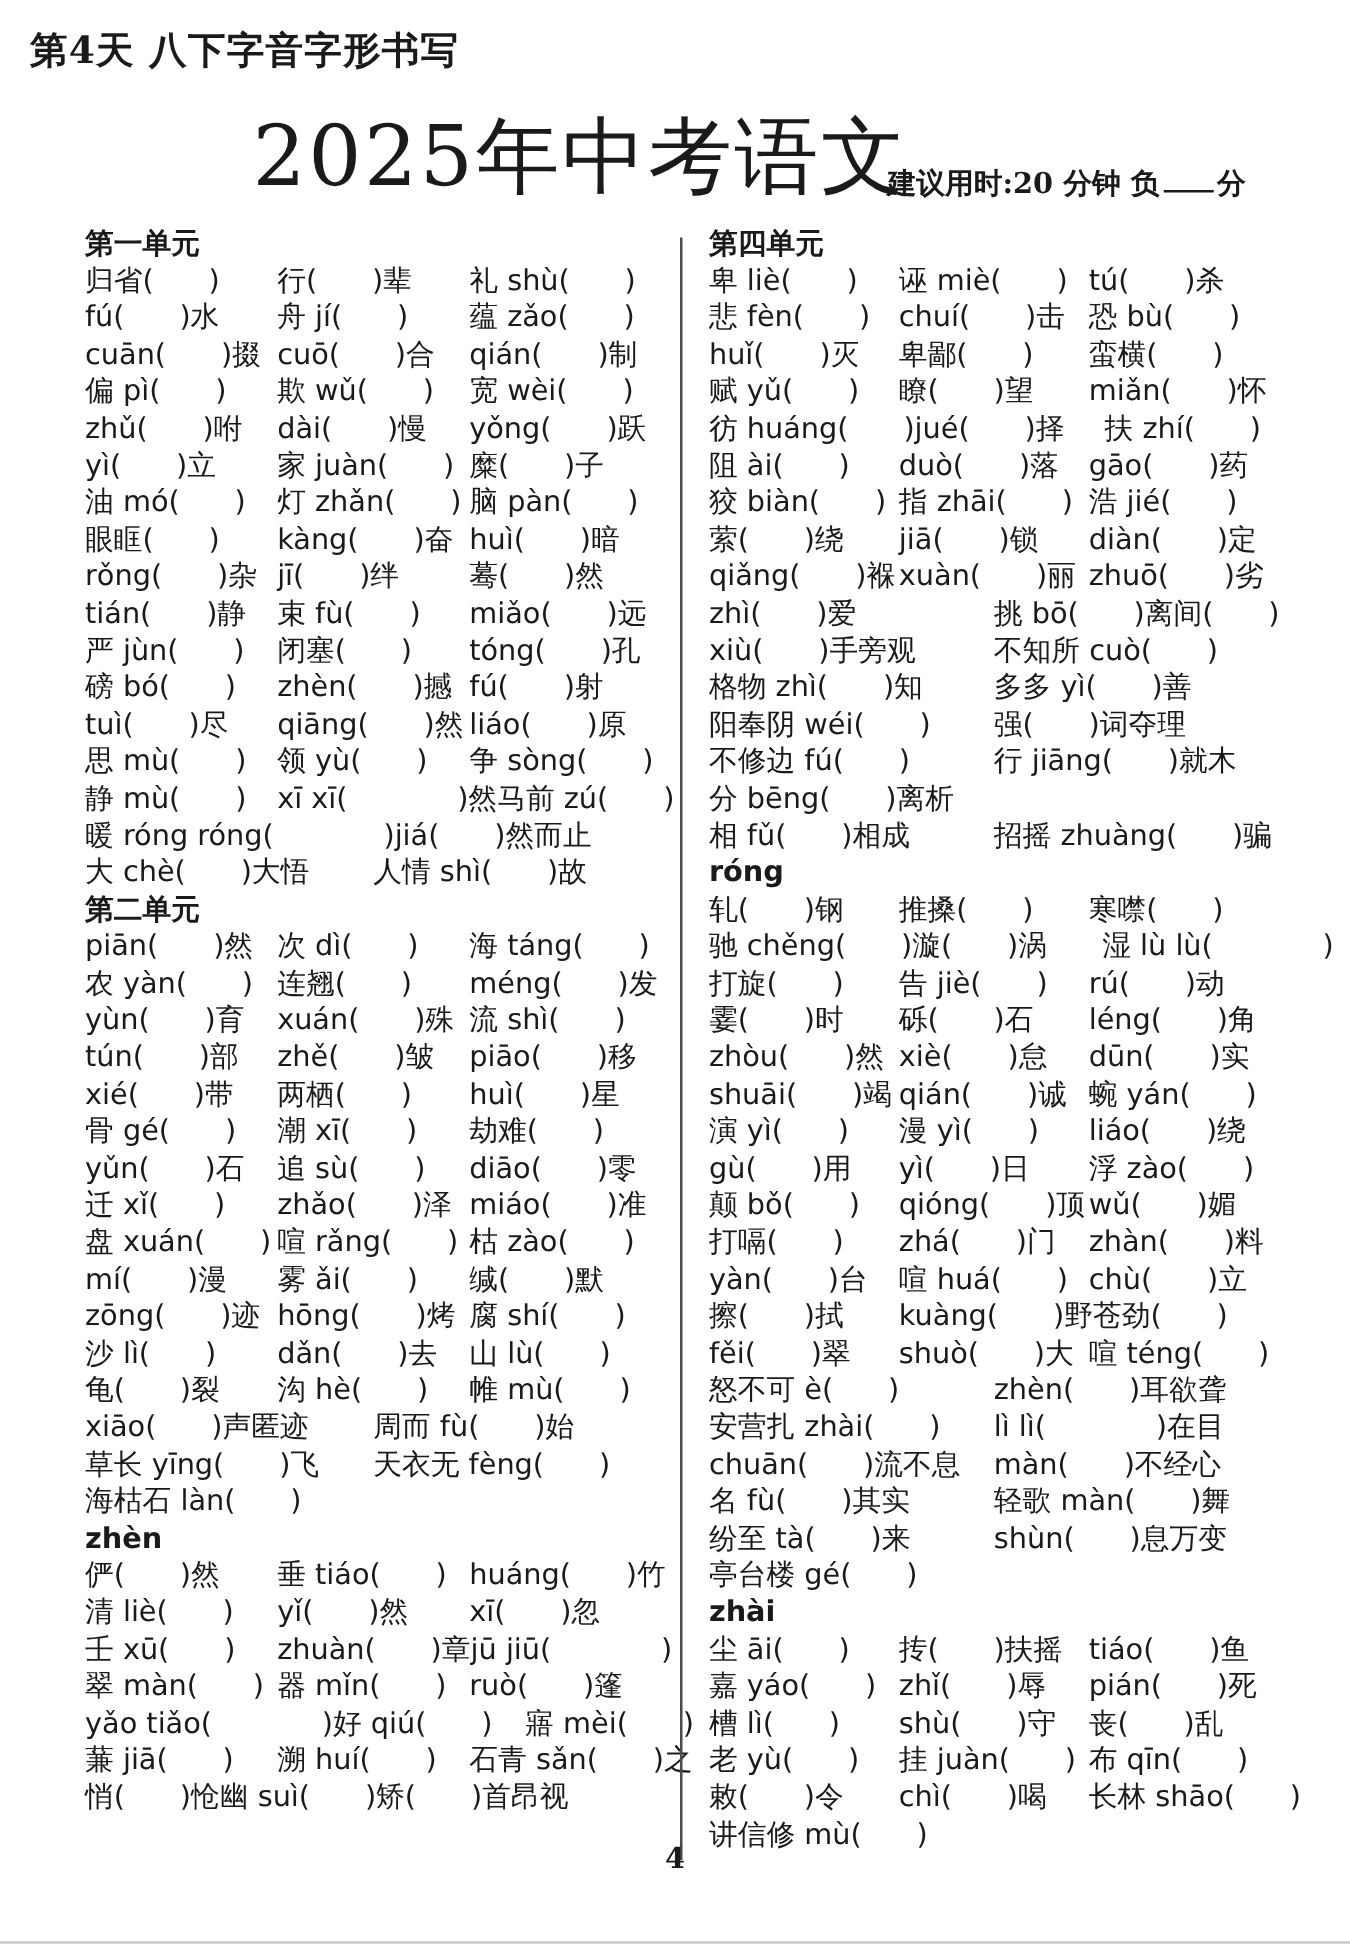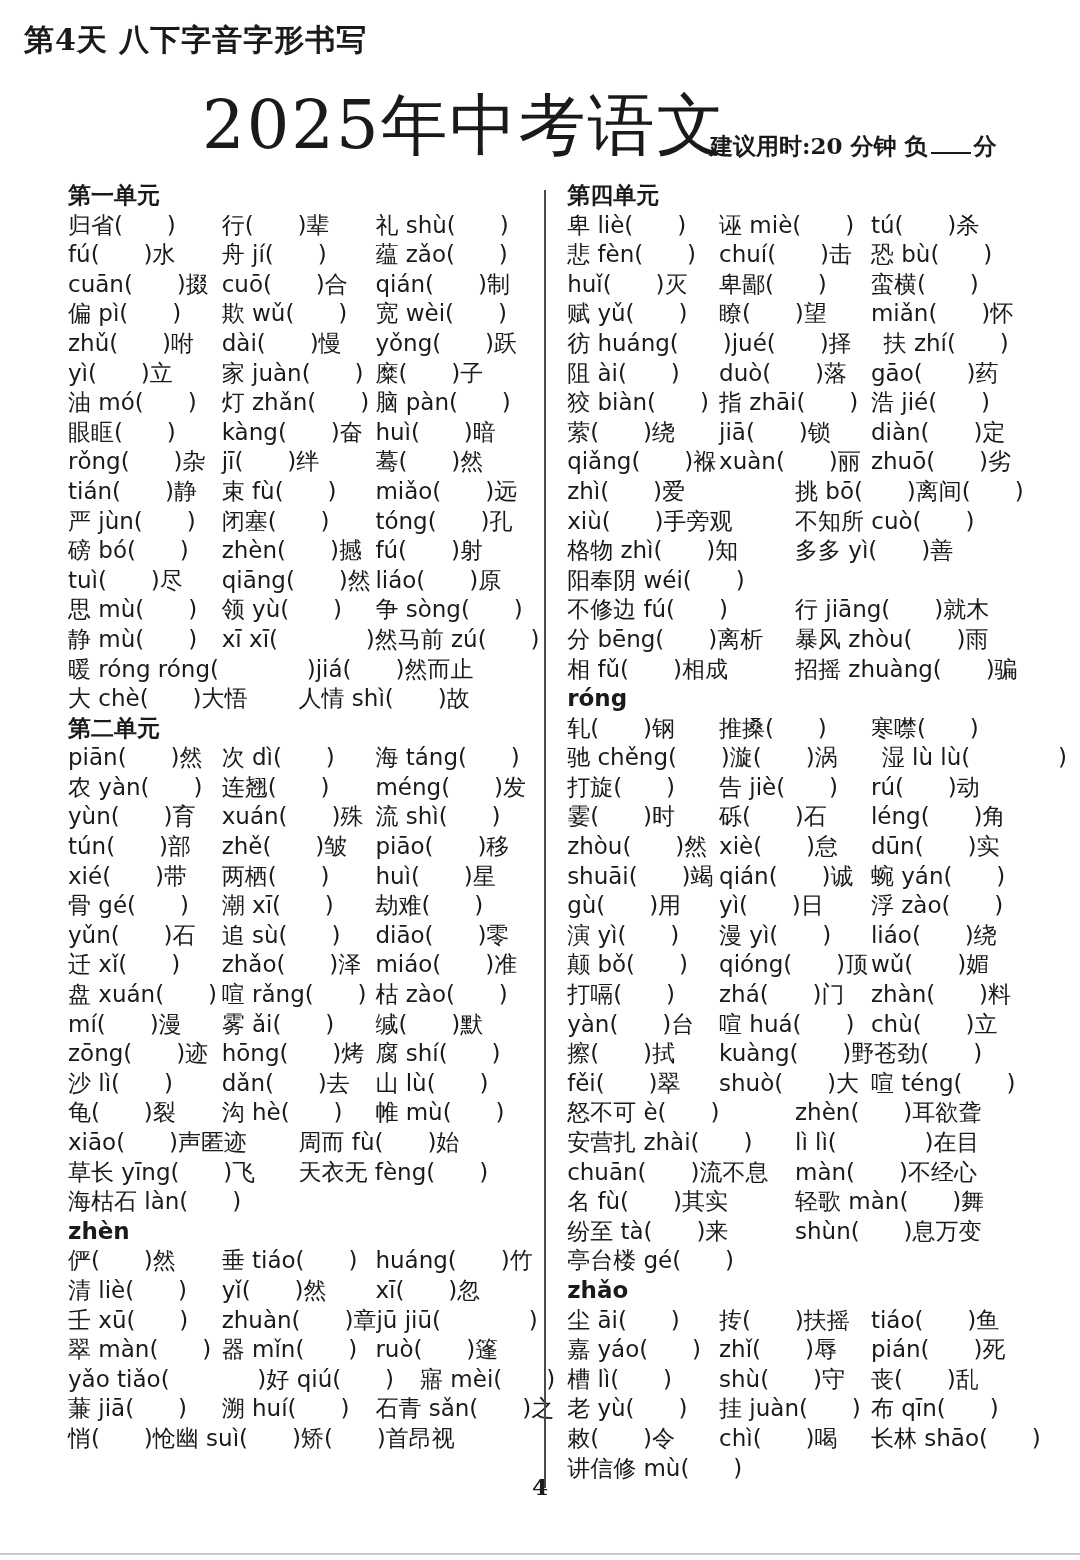--- a/index.html
+++ b/index.html
@@ -331,6 +331,7 @@
           </div>
           <div class="row cols-2">
             <span class="cell">阳奉阴 wéi(&nbsp;&nbsp;&nbsp;&nbsp;&nbsp;&nbsp;)</span>
+            <span class="cell">强(&nbsp;&nbsp;&nbsp;&nbsp;&nbsp;&nbsp;)词夺理</span>
           </div>
           <div class="row cols-2">
             <span class="cell">不修边 fú(&nbsp;&nbsp;&nbsp;&nbsp;&nbsp;&nbsp;)</span>

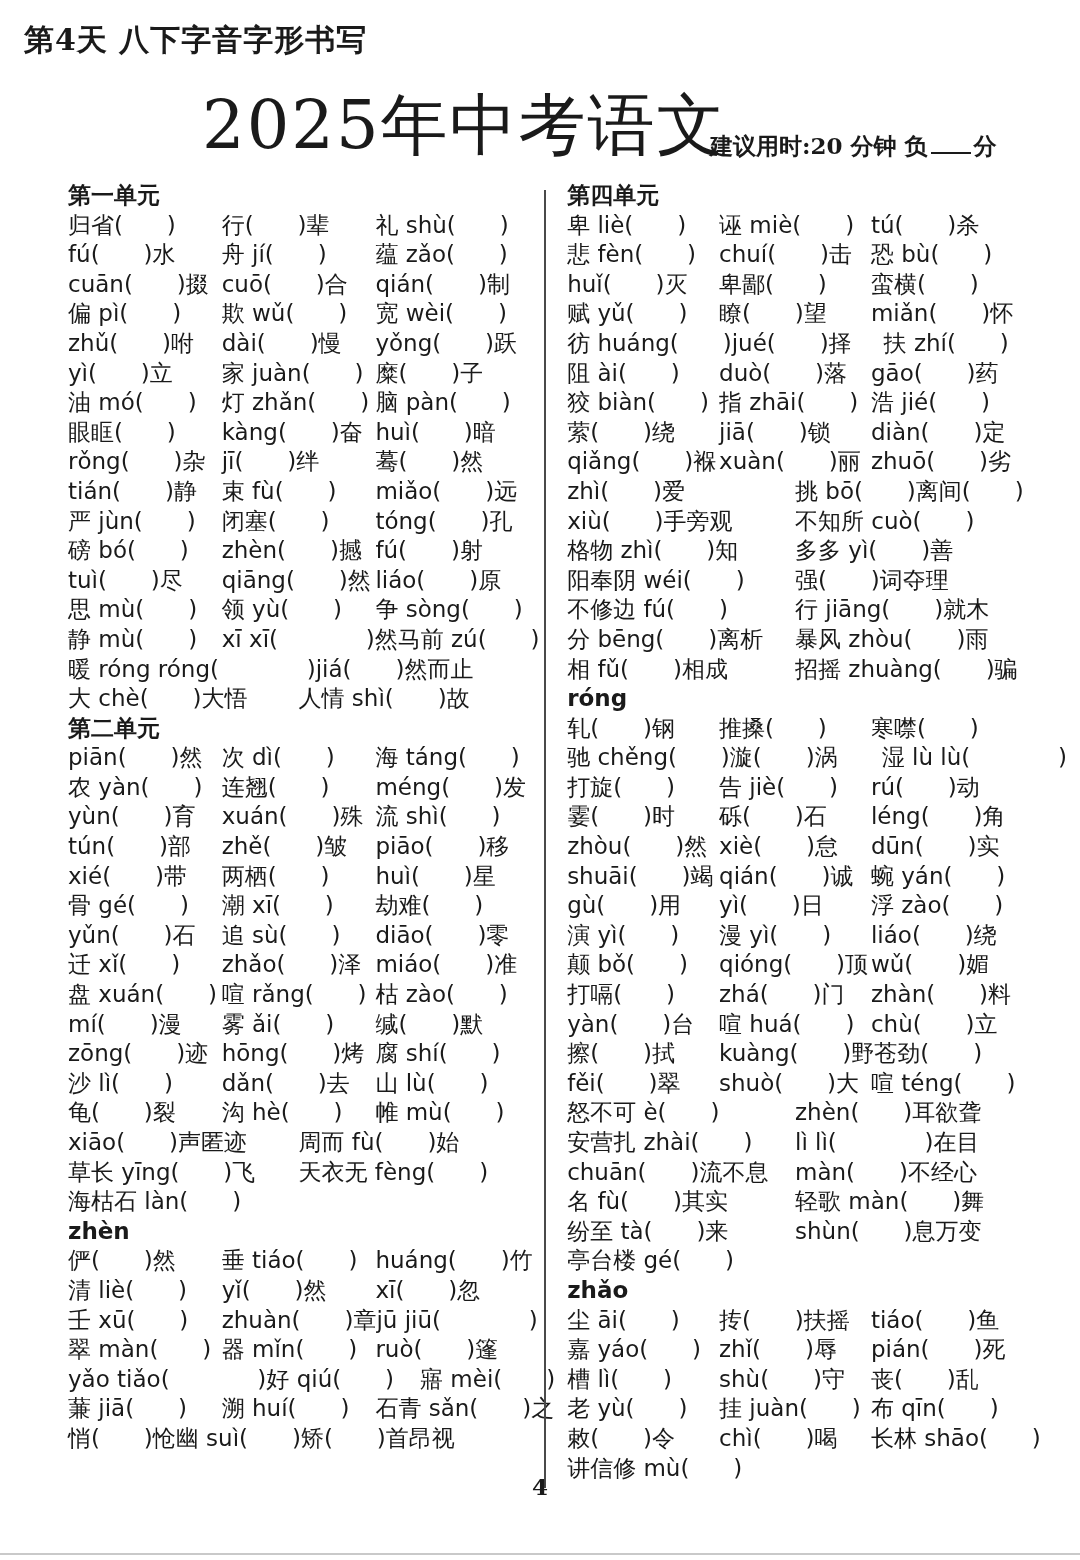--- a/index.html
+++ b/index.html
@@ -339,7 +339,6 @@
           </div>
           <div class="row cols-2">
             <span class="cell">分 bēng(&nbsp;&nbsp;&nbsp;&nbsp;&nbsp;&nbsp;)离析</span>
-            <span class="cell">暴风 zhòu(&nbsp;&nbsp;&nbsp;&nbsp;&nbsp;&nbsp;)雨</span>
           </div>
           <div class="row cols-2">
             <span class="cell">相 fǔ(&nbsp;&nbsp;&nbsp;&nbsp;&nbsp;&nbsp;)相成</span>

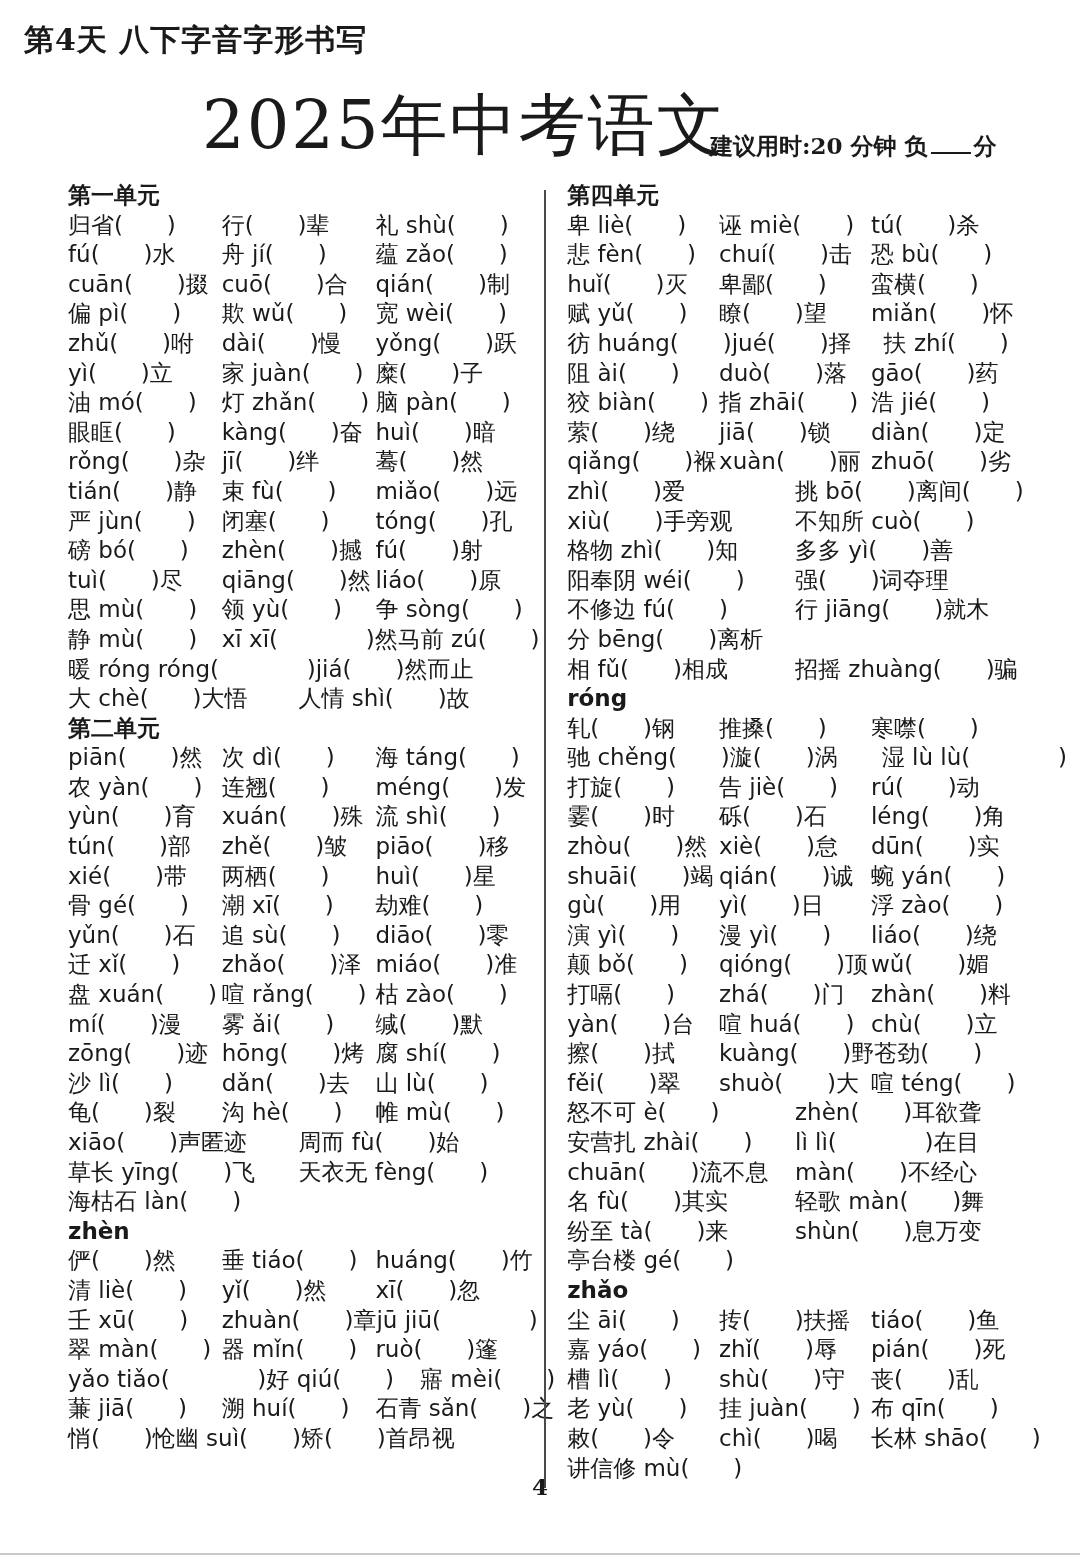--- a/index.html
+++ b/index.html
@@ -378,14 +378,14 @@
             <span class="cell">蜿 yán(&nbsp;&nbsp;&nbsp;&nbsp;&nbsp;&nbsp;)</span>
           </div>
           <div class="row cols-3">
+            <span class="cell">演 yì(&nbsp;&nbsp;&nbsp;&nbsp;&nbsp;&nbsp;)</span>
+            <span class="cell">漫 yì(&nbsp;&nbsp;&nbsp;&nbsp;&nbsp;&nbsp;)</span>
+            <span class="cell">liáo(&nbsp;&nbsp;&nbsp;&nbsp;&nbsp;&nbsp;)绕</span>
+          </div>
+          <div class="row cols-3">
             <span class="cell">gù(&nbsp;&nbsp;&nbsp;&nbsp;&nbsp;&nbsp;)用</span>
             <span class="cell">yì(&nbsp;&nbsp;&nbsp;&nbsp;&nbsp;&nbsp;)日</span>
             <span class="cell">浮 zào(&nbsp;&nbsp;&nbsp;&nbsp;&nbsp;&nbsp;)</span>
-          </div>
-          <div class="row cols-3">
-            <span class="cell">演 yì(&nbsp;&nbsp;&nbsp;&nbsp;&nbsp;&nbsp;)</span>
-            <span class="cell">漫 yì(&nbsp;&nbsp;&nbsp;&nbsp;&nbsp;&nbsp;)</span>
-            <span class="cell">liáo(&nbsp;&nbsp;&nbsp;&nbsp;&nbsp;&nbsp;)绕</span>
           </div>
           <div class="row cols-3">
             <span class="cell">颠 bǒ(&nbsp;&nbsp;&nbsp;&nbsp;&nbsp;&nbsp;)</span>

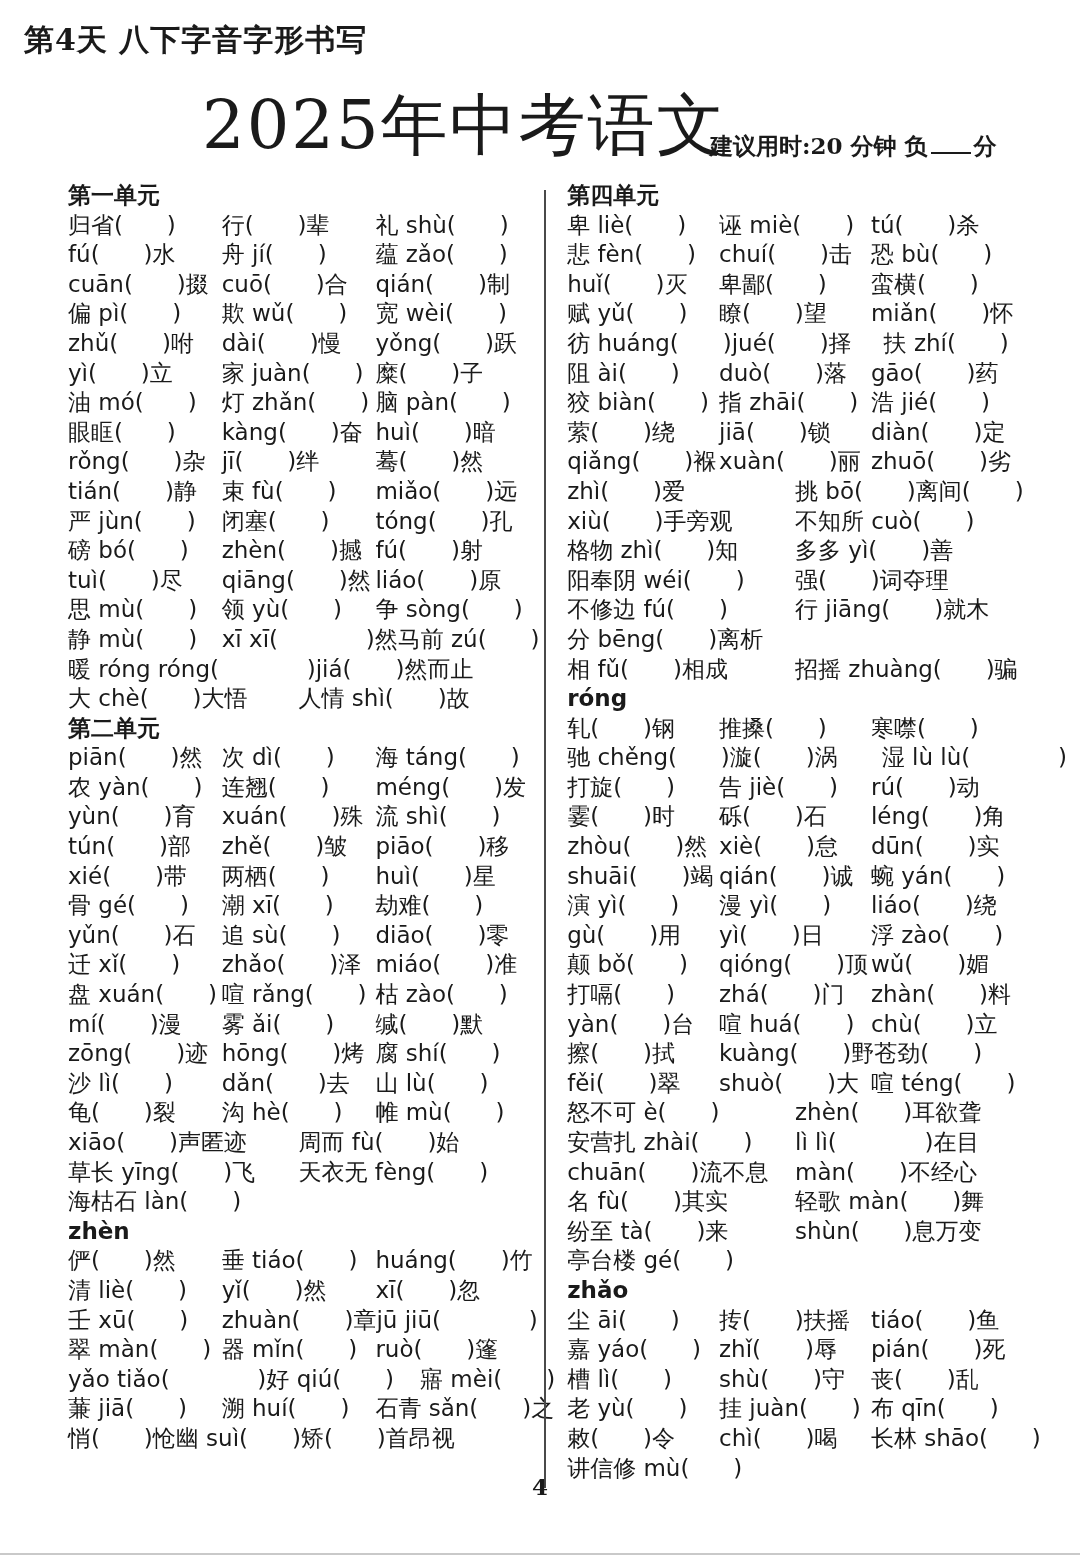--- a/index.html
+++ b/index.html
@@ -437,7 +437,7 @@
           </div>
         </section>
         <section>
-          <div class="unit-title">zhǎo</div>
+          <div class="unit-title">zhài</div>
           <div class="row cols-3">
             <span class="cell">尘 āi(&nbsp;&nbsp;&nbsp;&nbsp;&nbsp;&nbsp;)</span>
             <span class="cell">抟(&nbsp;&nbsp;&nbsp;&nbsp;&nbsp;&nbsp;)扶摇</span>

